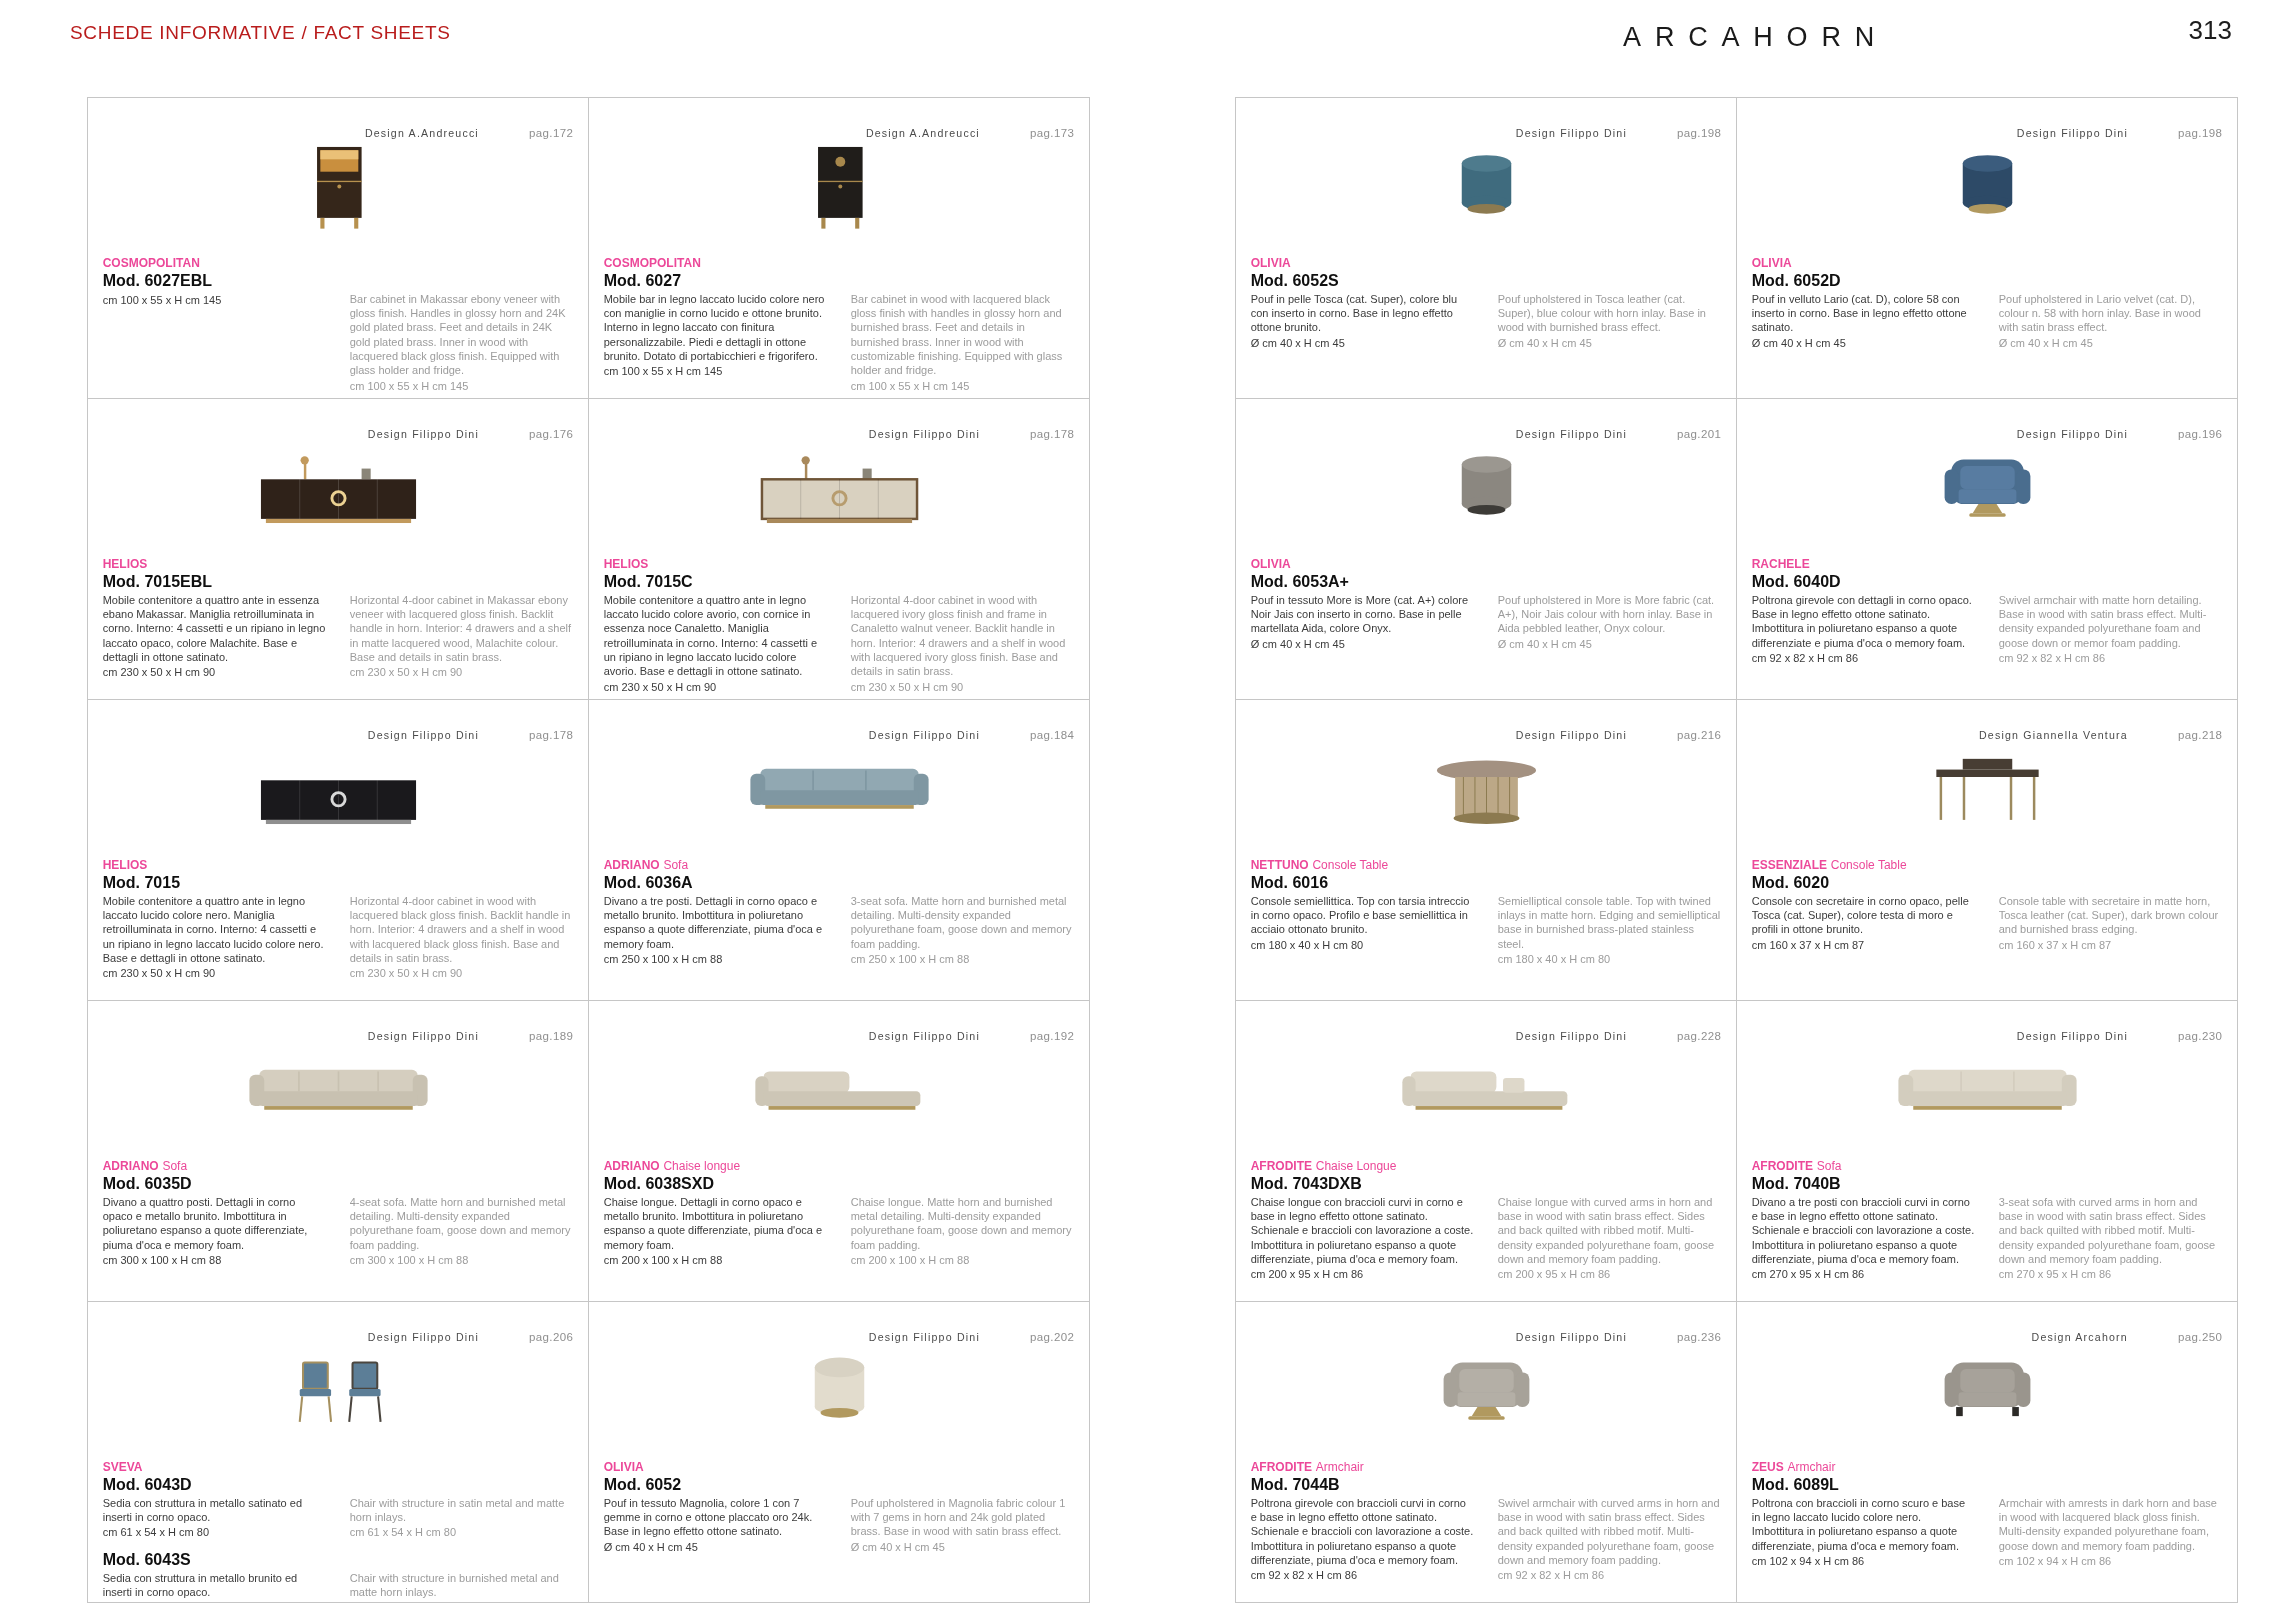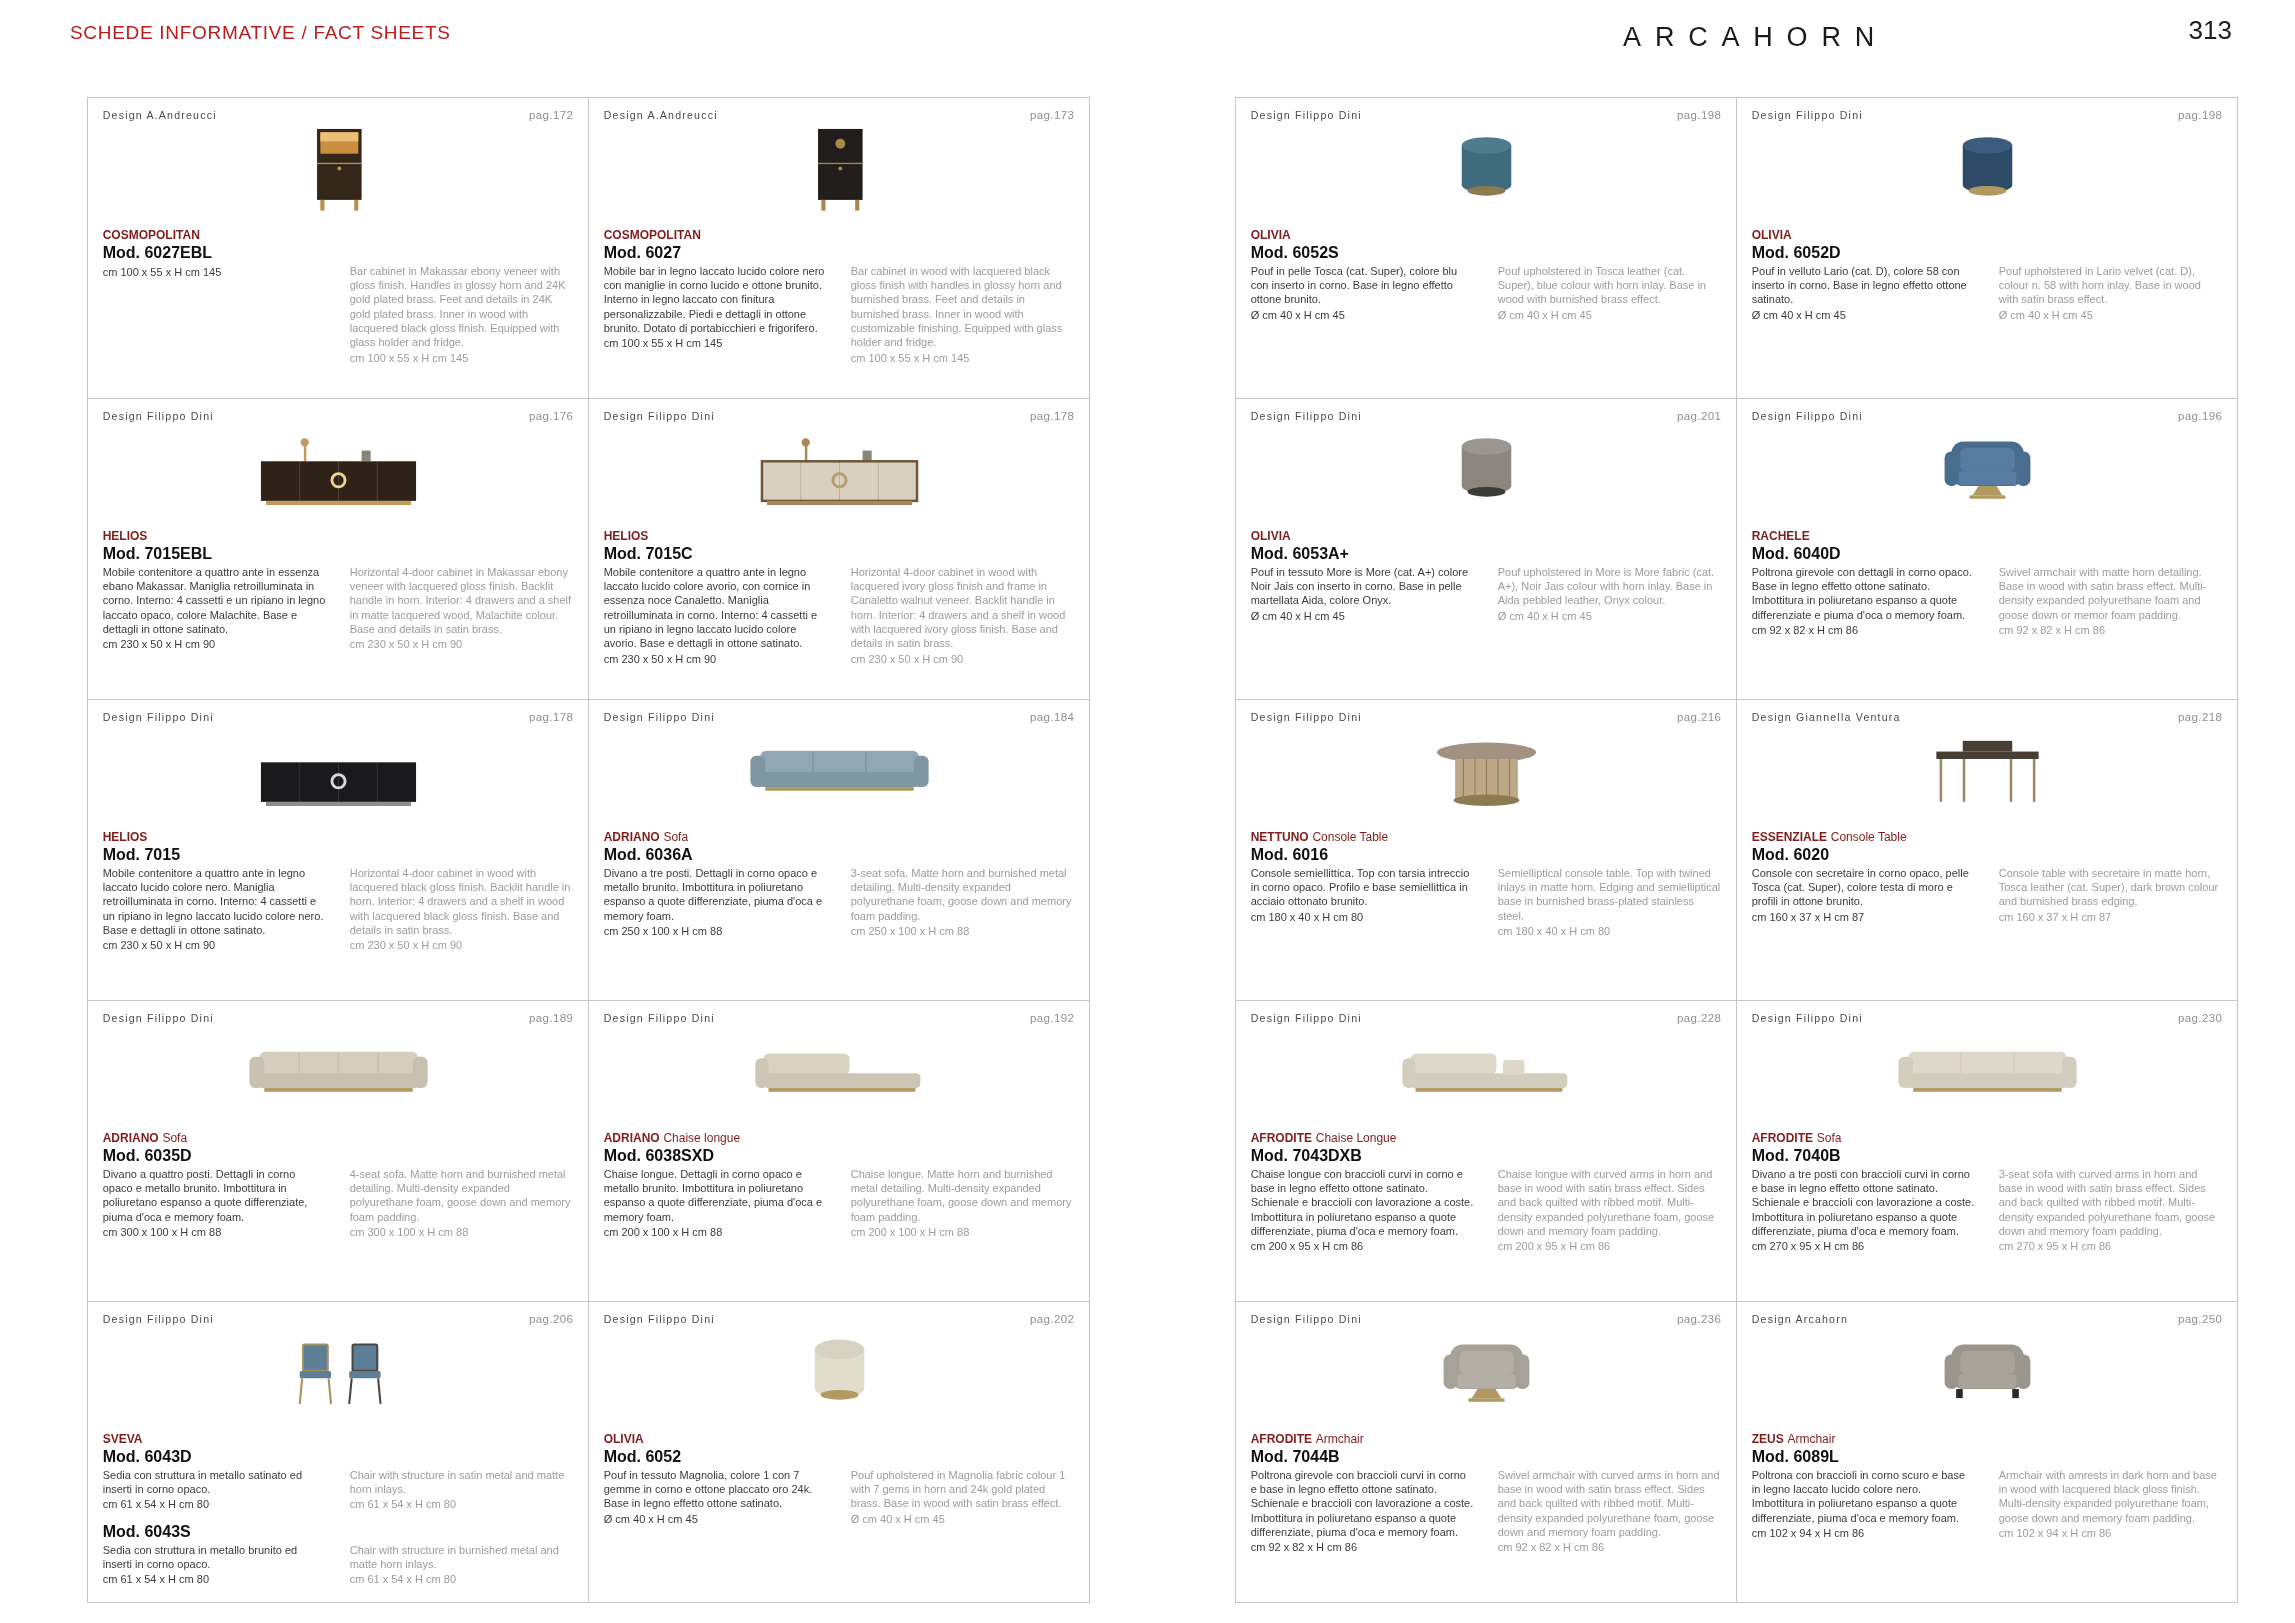--- a/index.html
+++ b/index.html
@@ -22,7 +22,7 @@
   .card { border-right:0.9px solid #c6c6c6; border-bottom:0.9px solid #c6c6c6;
           padding:9.2px 14.7px 5.5px 14.7px; overflow:hidden; background:#fff; }
 
-  .card-head { display:flex; justify-content:space-between; align-items:baseline; gap:50px; padding-top:1.8px; }
+  .card-head { display:flex; justify-content:flex-end; align-items:baseline; gap:50px; padding-top:1.8px;margin-top:18px; }
   .designer { font-size:10.6px; letter-spacing:1.2px; color:#4a4a4a; }
   .pag { font-size:11.5px; letter-spacing:0.4px; color:#8f8f8f; }
 

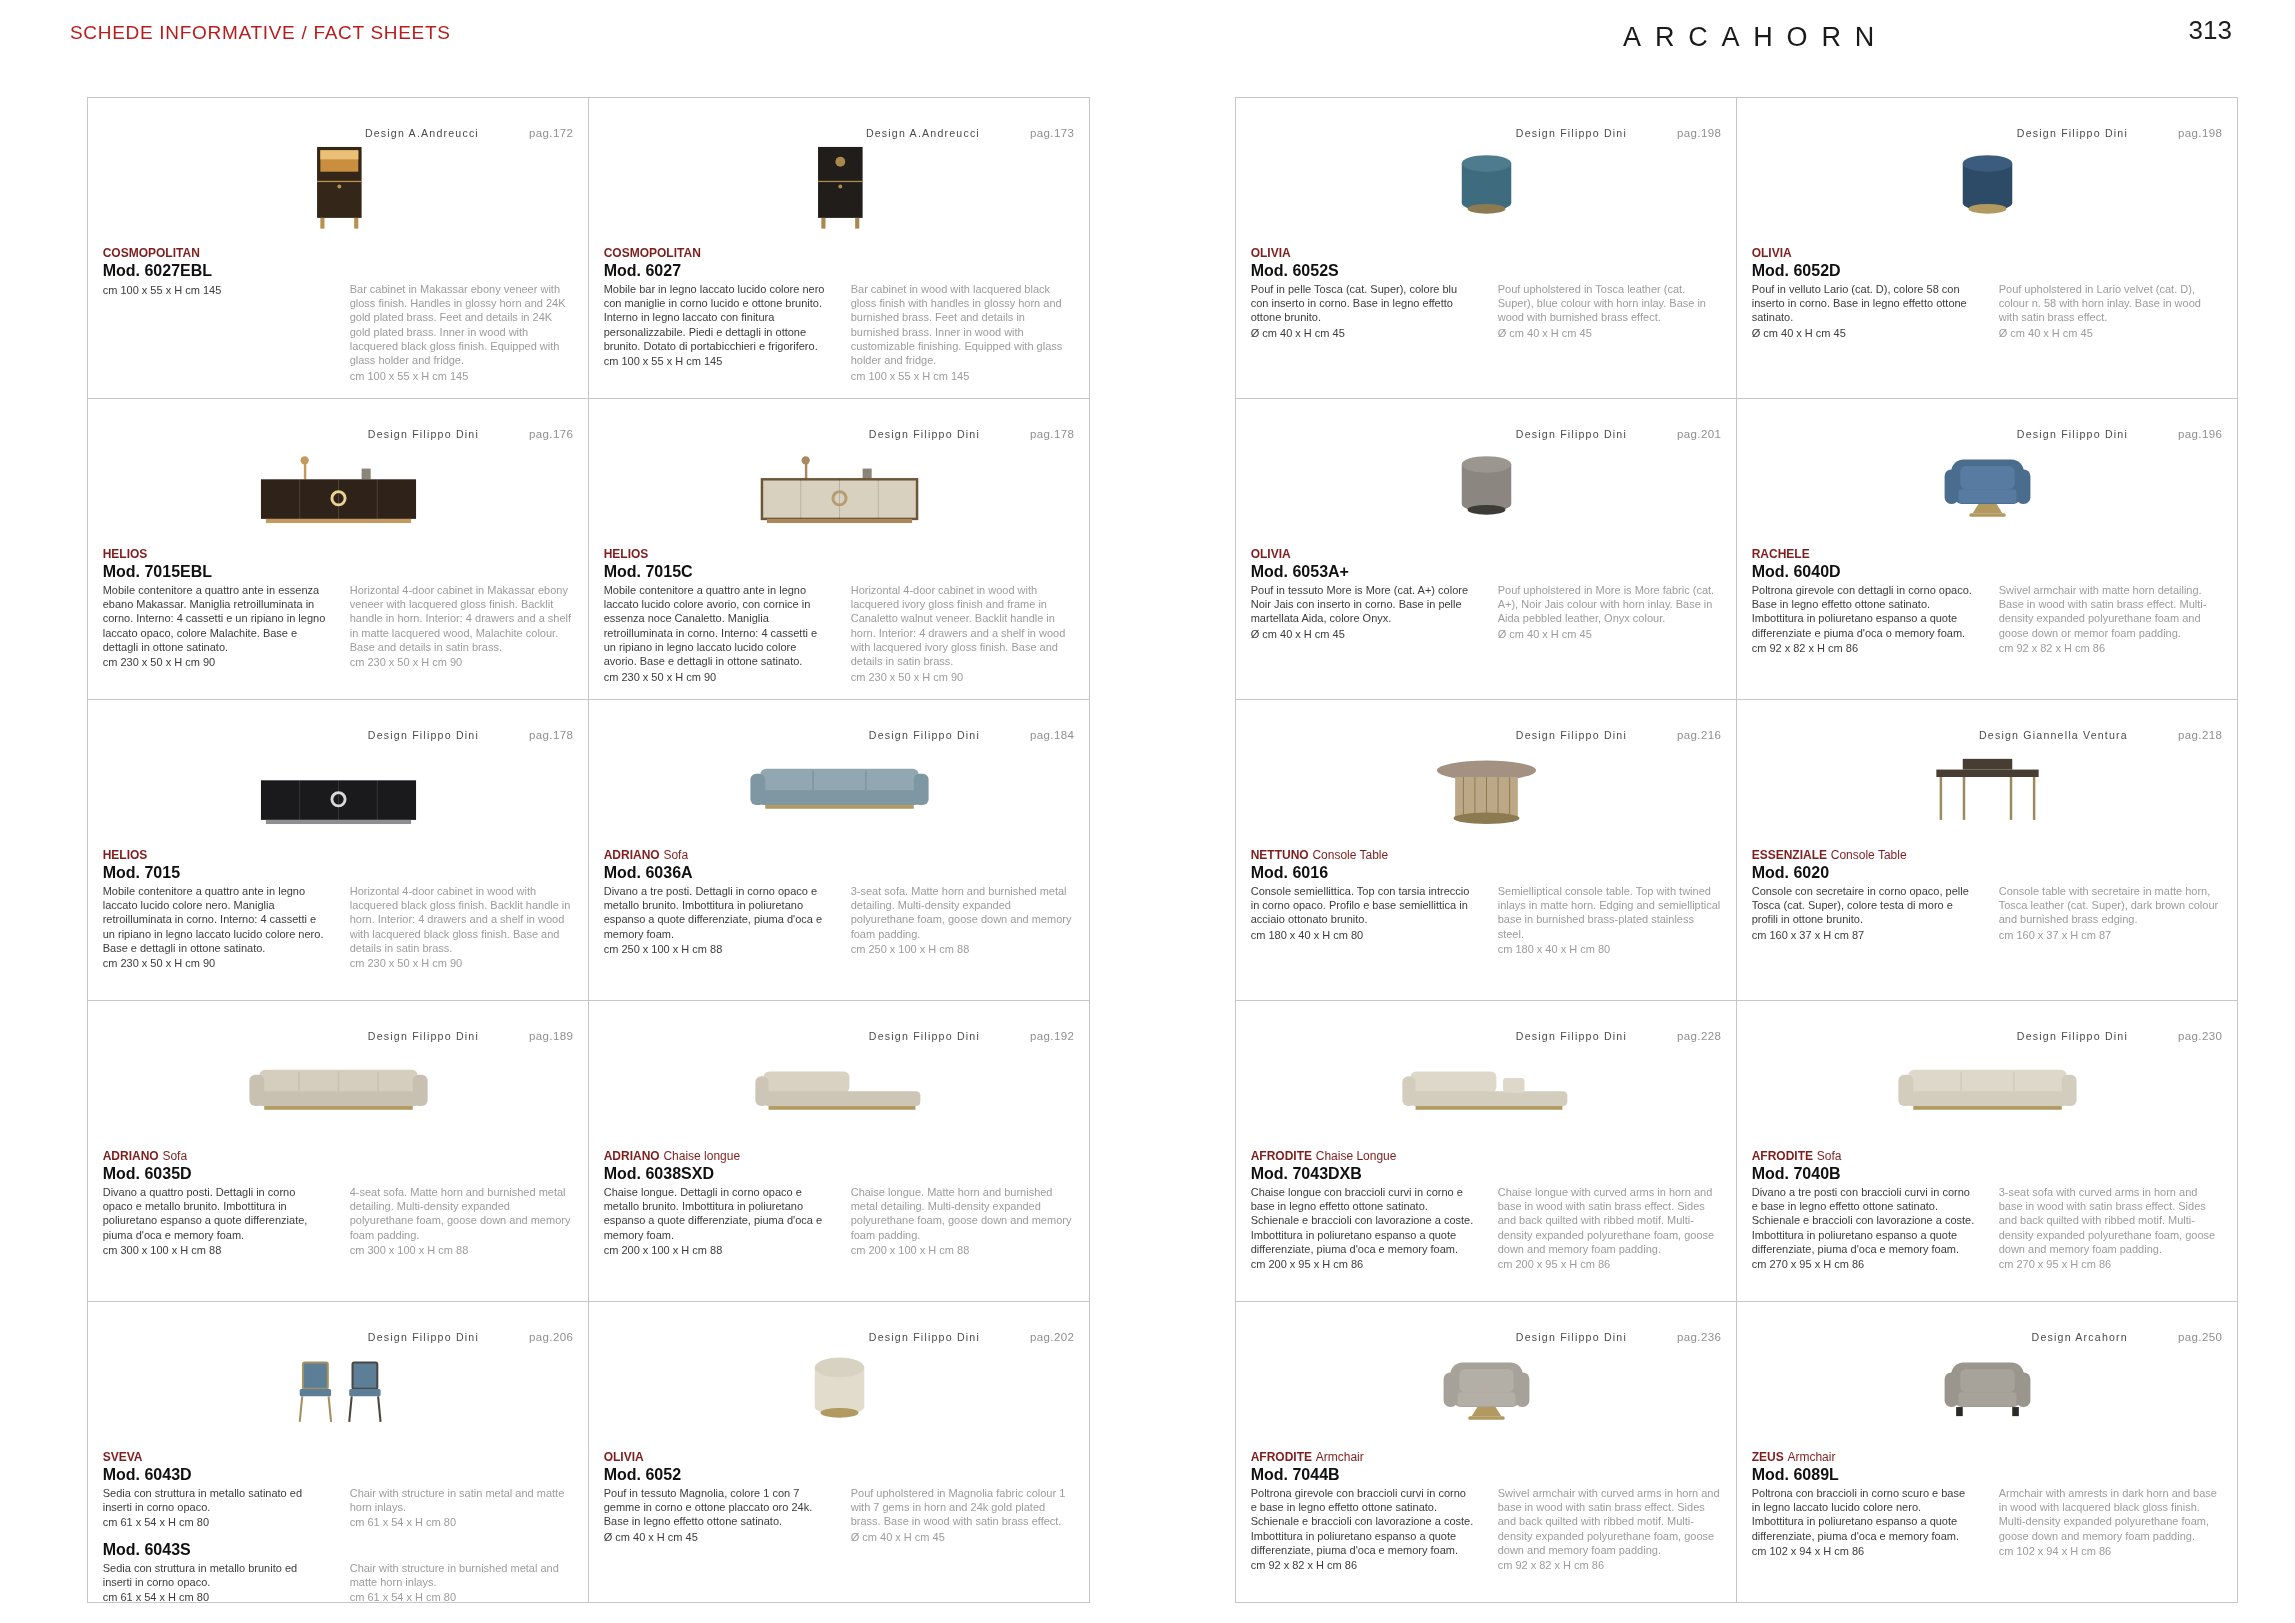--- a/index.html
+++ b/index.html
@@ -29,7 +29,7 @@
   .card-img { height:105px; display:flex; align-items:center; justify-content:center; }
   .card-img svg { width:271px; height:99px; }
 
-  .card-title { font-size:12px; font-weight:bold; color:#7f1d1d; line-height:1.25; margin-top:2px; }
+  .card-title { font-size:12px; font-weight:bold; color:#ec4899; line-height:1.25; margin-top:12px; }
   .title-sub { font-weight:normal; margin-left:3.7px; }
   .title-sub:empty { display:none; margin-left:0; }
 

